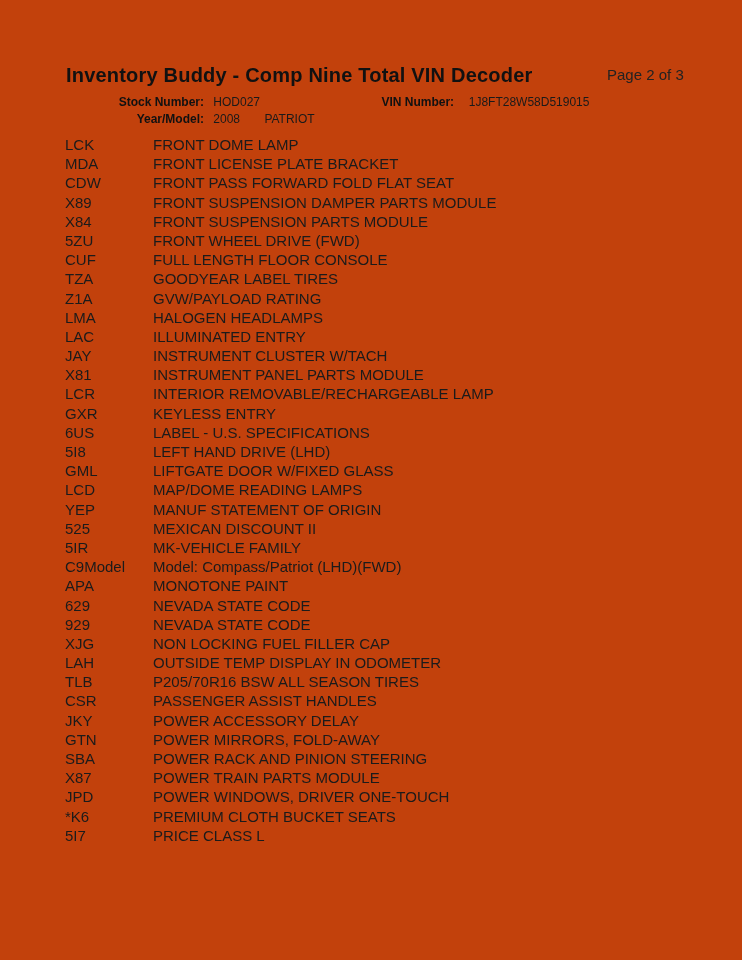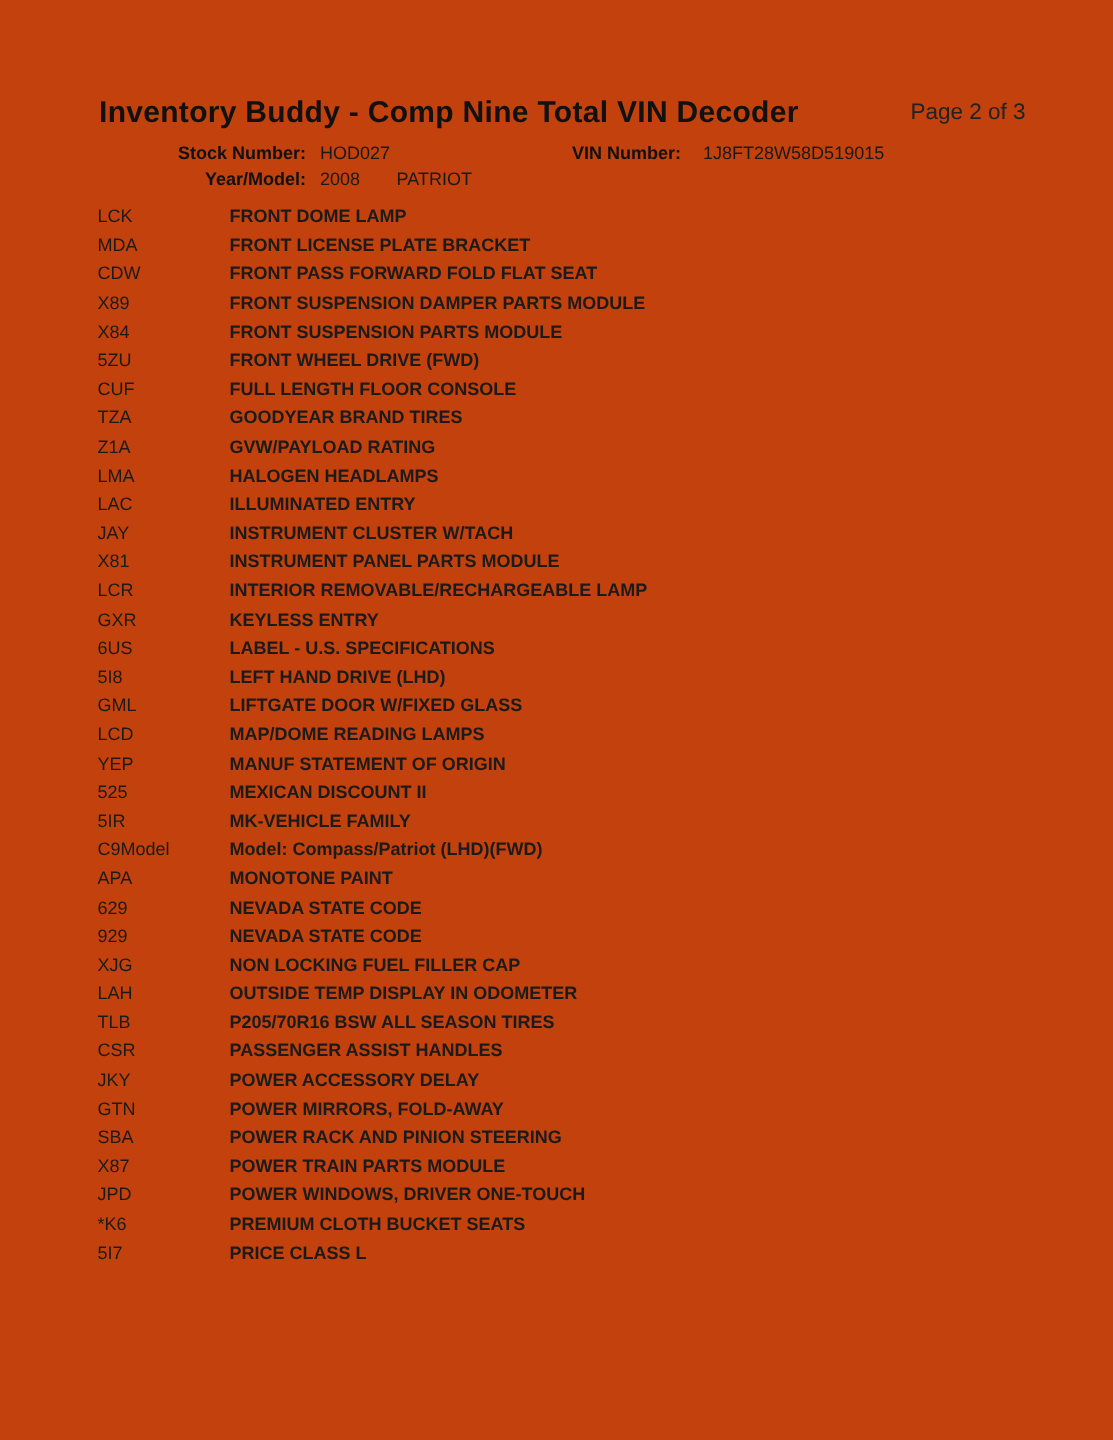--- a/index.html
+++ b/index.html
@@ -88,7 +88,7 @@
     height: 19.2px;
     line-height: 19.2px;
     white-space: nowrap;
-    font-size: 12px;
+    font-size: 15px;
     color: #1b1b1b;
   }
   .row .code {

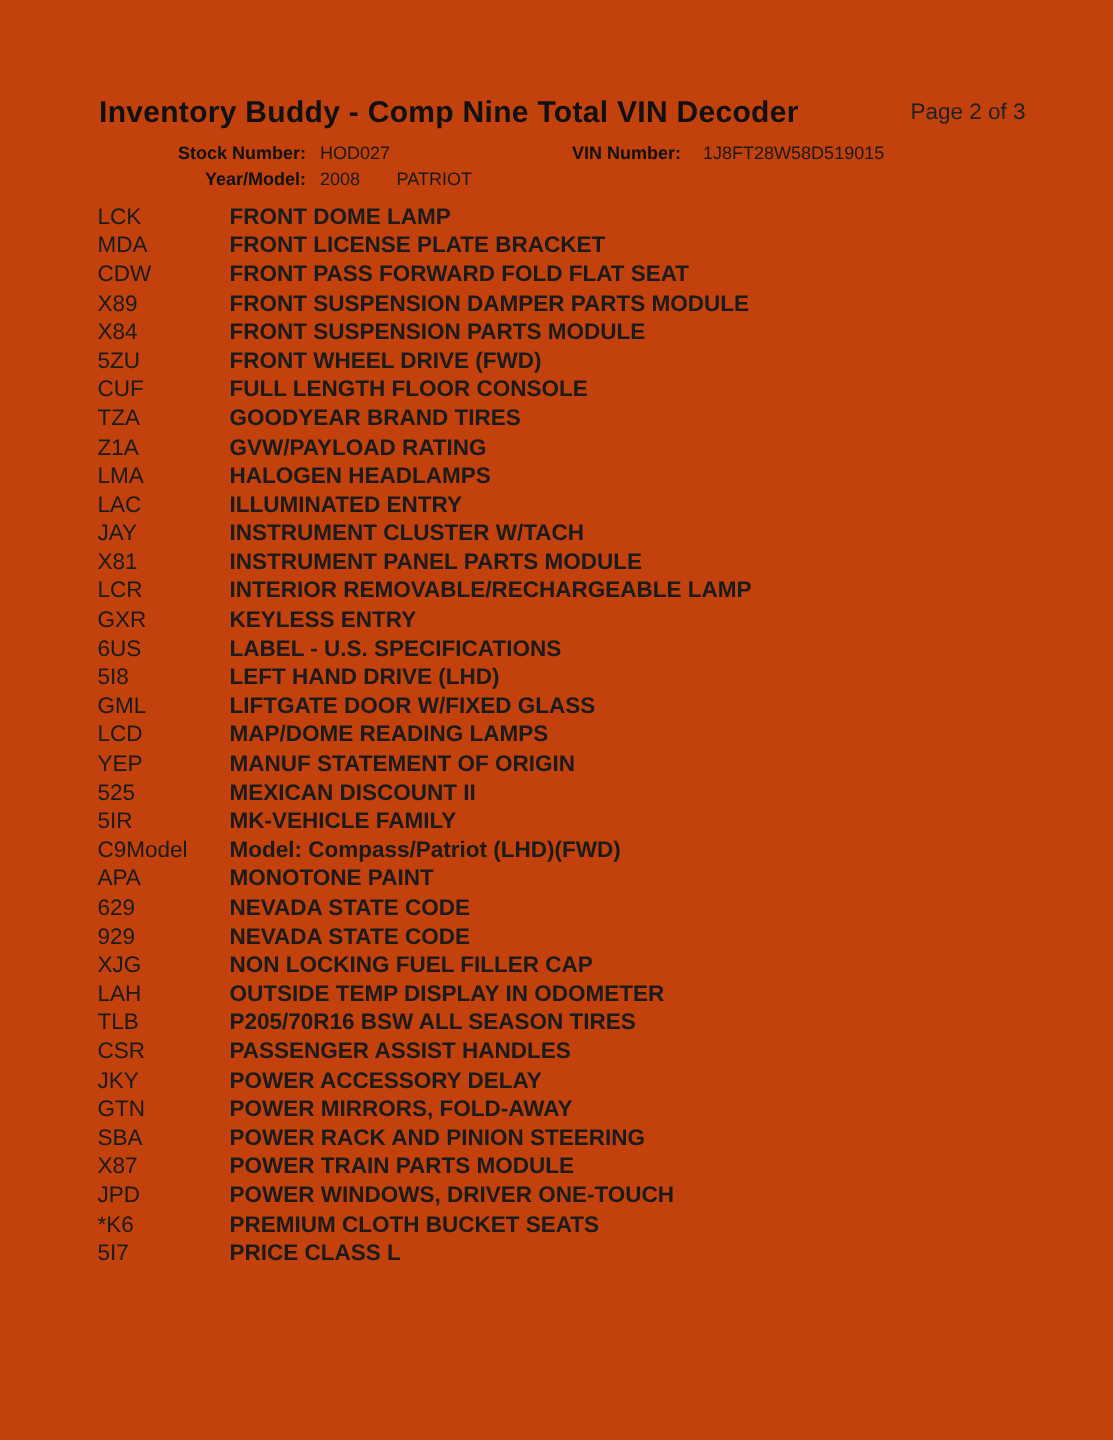--- a/index.html
+++ b/index.html
@@ -100,7 +100,6 @@
     position: absolute;
     left: 153px;
     display: inline-block;
-    font-weight: bold;
   }
   .row { position: relative; }
 </style>

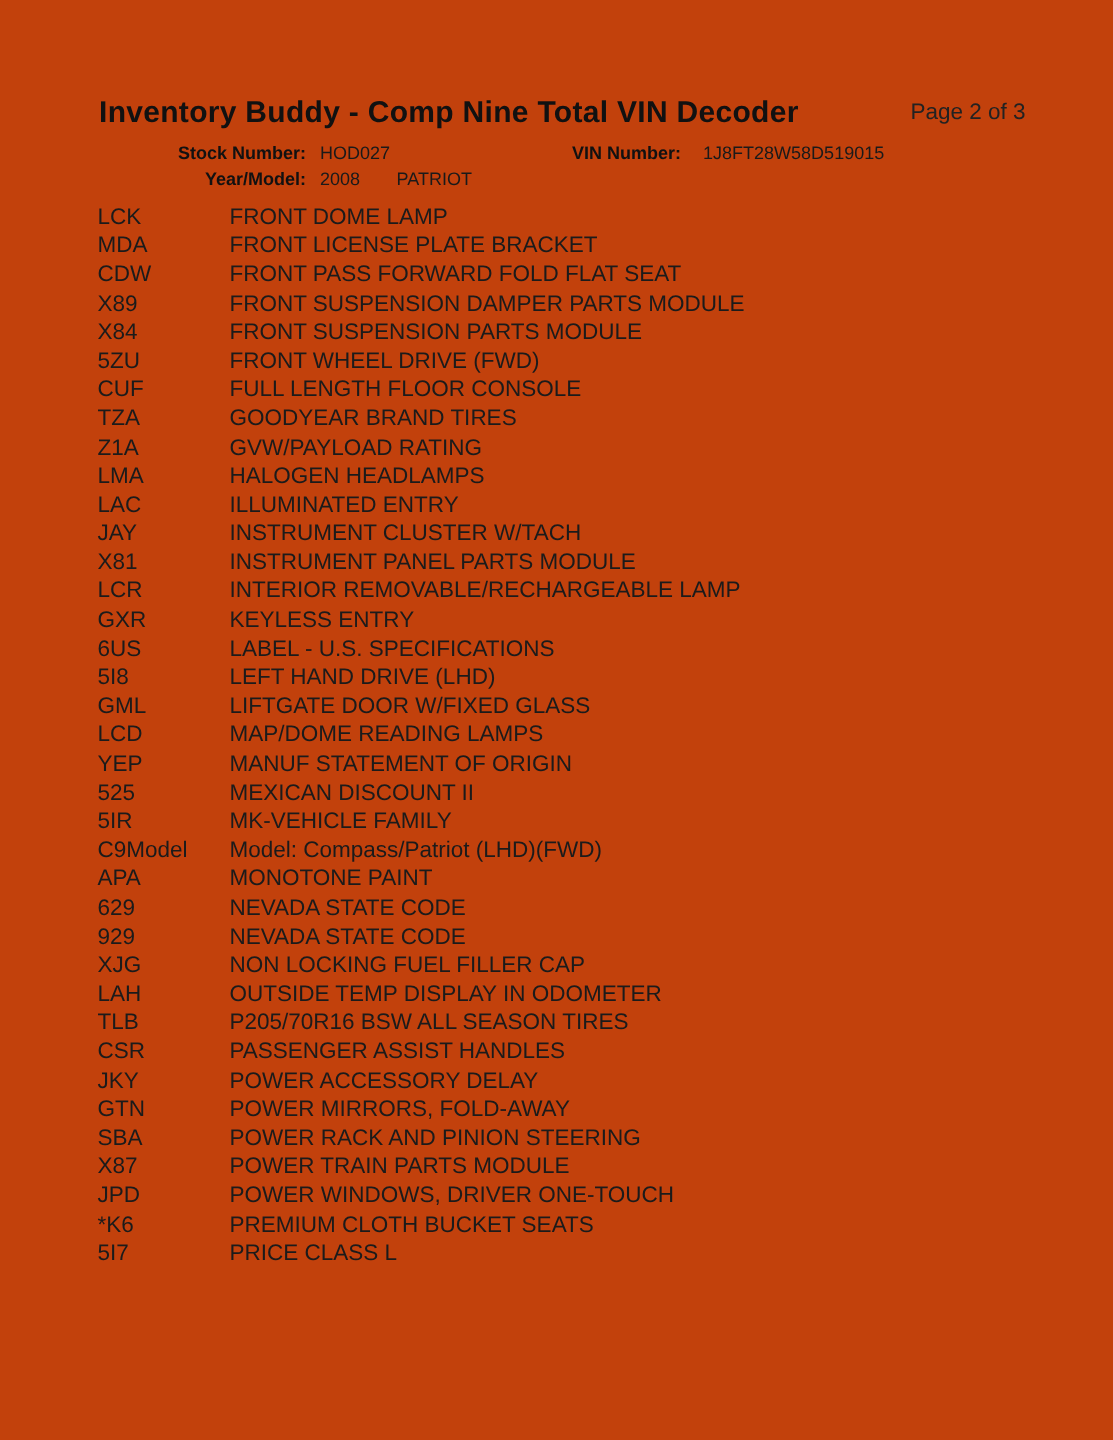--- a/index.html
+++ b/index.html
@@ -157,7 +157,7 @@
       </div>
       <div class="row">
         <span class="code">TZA</span>
-        <span class="desc">GOODYEAR BRAND TIRES</span>
+        <span class="desc">GOODYEAR LABEL TIRES</span>
       </div>
       <div class="row">
         <span class="code">Z1A</span>

